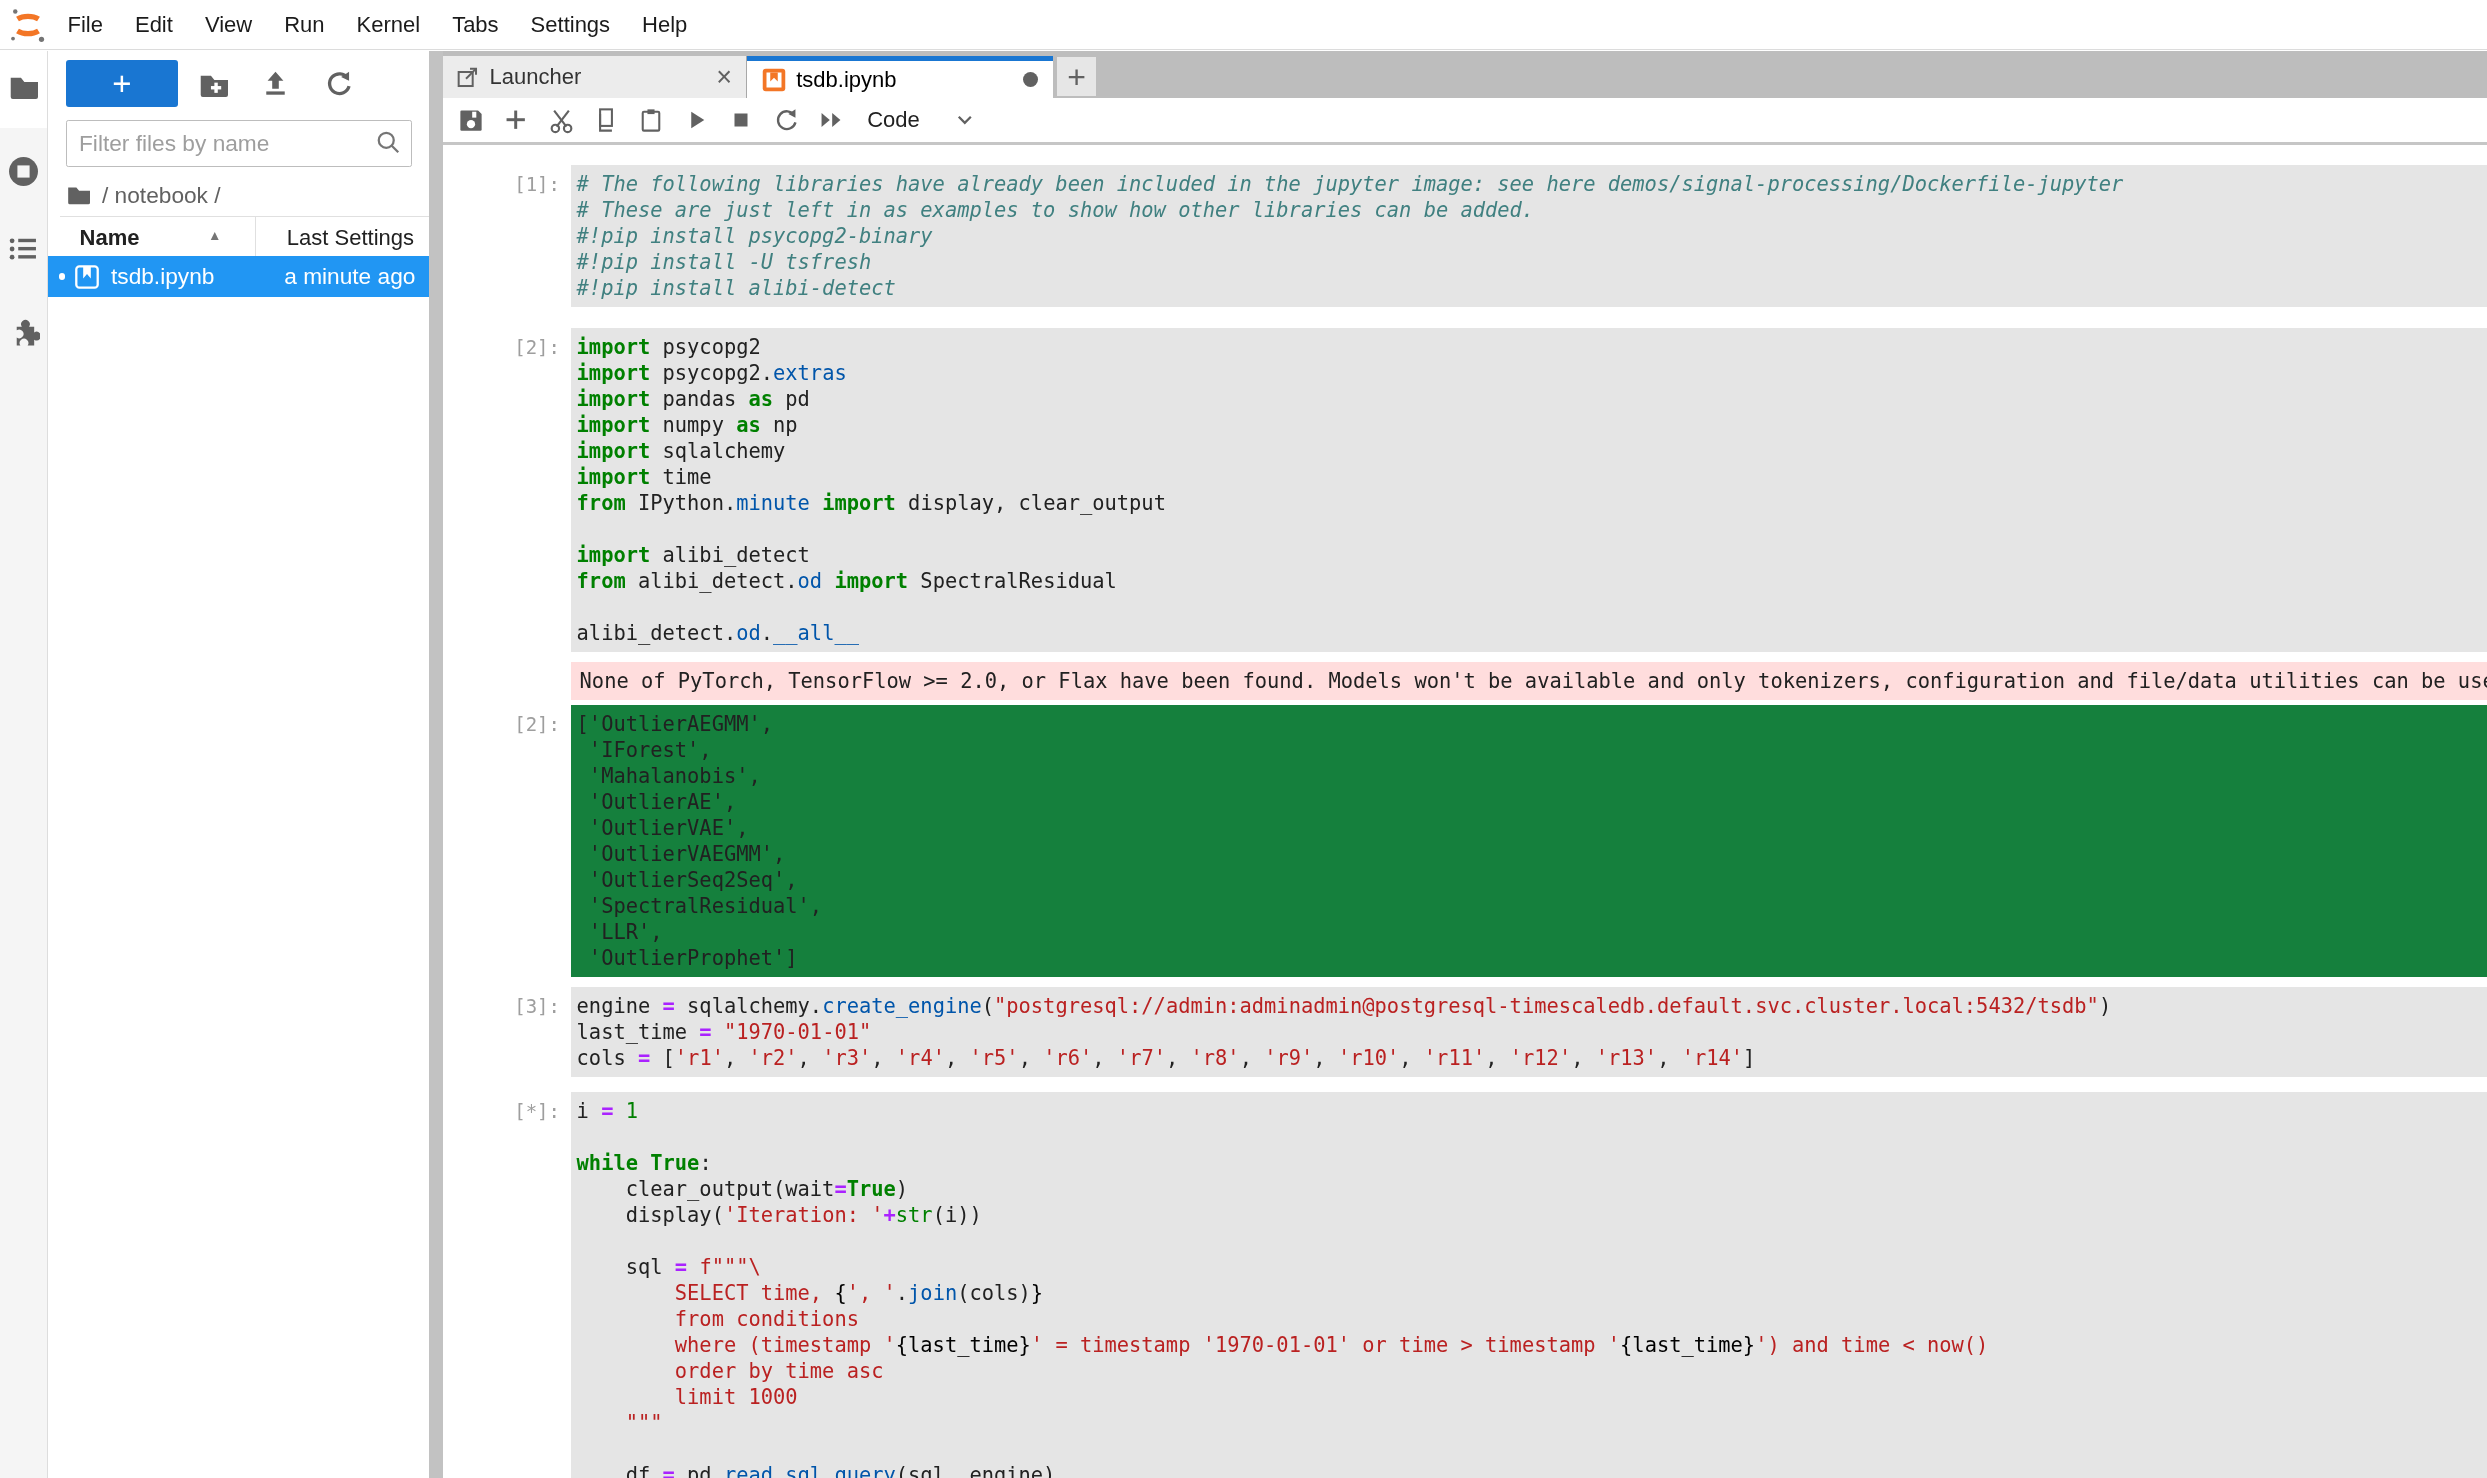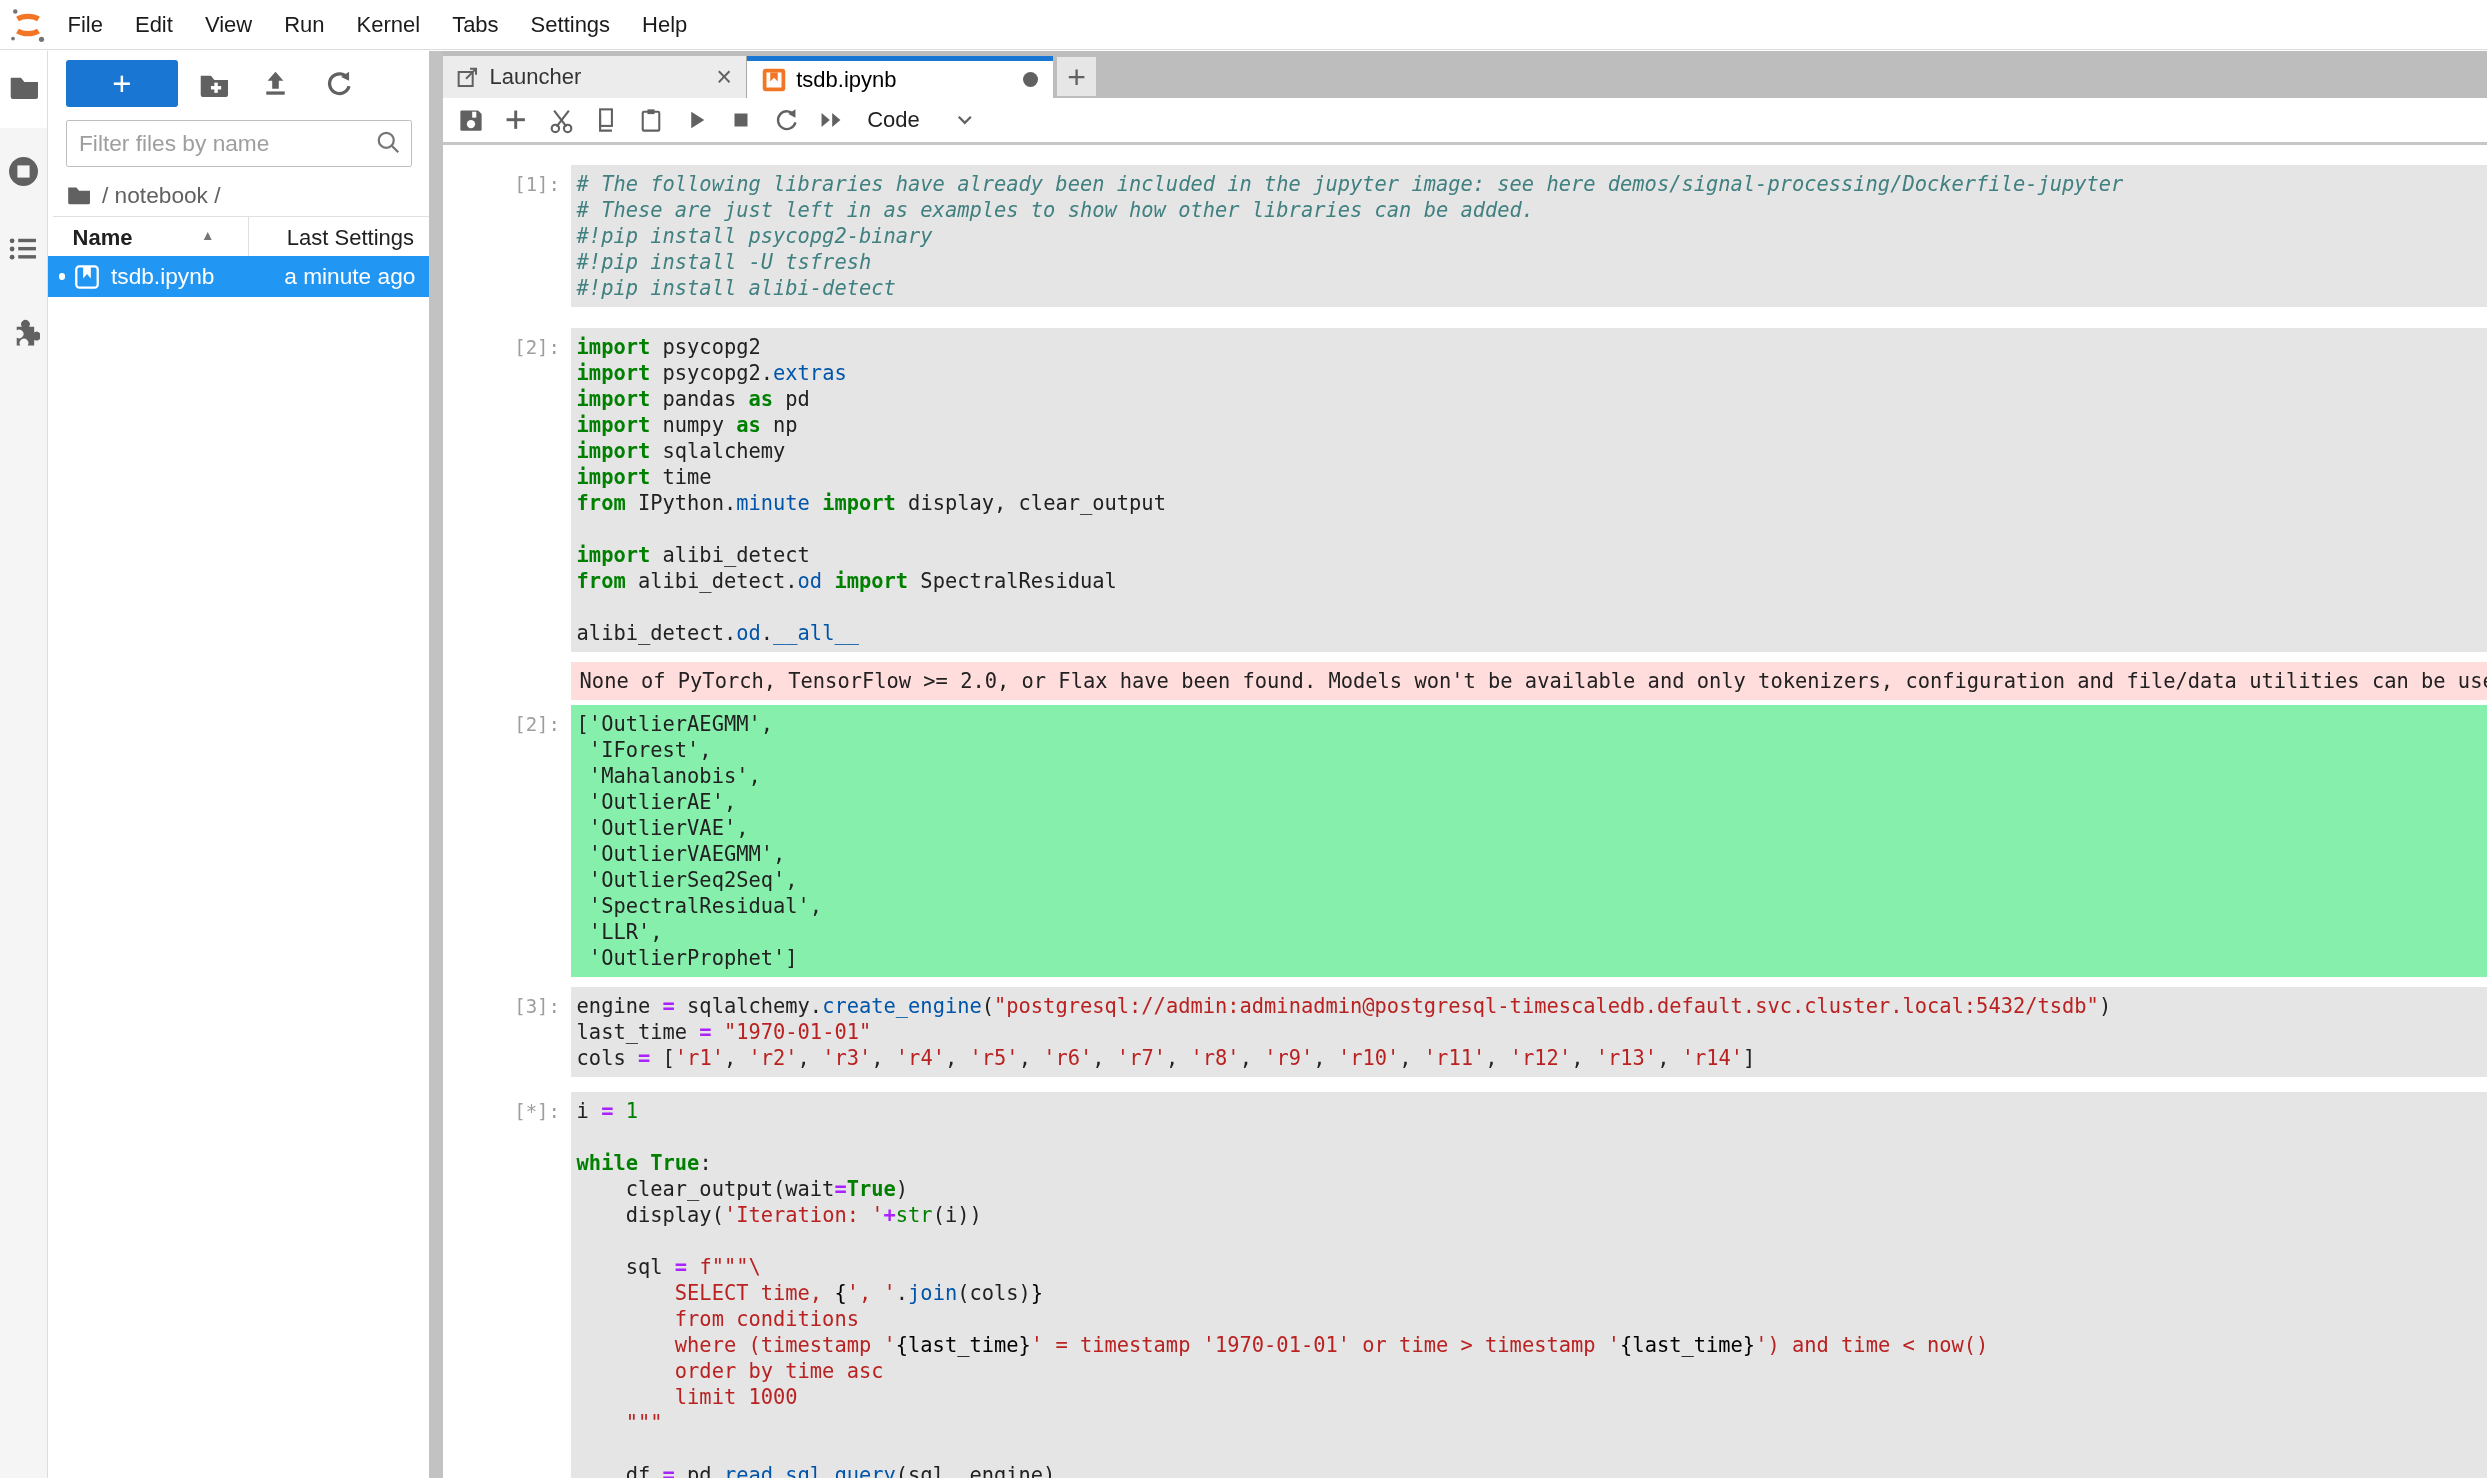--- a/index.html
+++ b/index.html
@@ -25,7 +25,7 @@
   .fb-search .mag{margin-right:9px;flex-shrink:0;}
   .fb-crumb{position:absolute;top:131px;left:18px;display:flex;align-items:flex-start;font-size:22.7px;color:#616161;}
   .fb-crumb .txt{margin-left:12px;}
-  .fb-header{position:absolute;top:165px;left:5px;right:0;height:41px;border-top:0.8px solid #e0e0e0;border-bottom:0.8px solid #e0e0e0;box-sizing:border-box;font-size:22px;color:#212121;}
+  .fb-header{position:absolute;top:165px;left:12px;right:0;height:41px;border-top:0.8px solid #e0e0e0;border-bottom:0.8px solid #e0e0e0;box-sizing:border-box;font-size:22px;color:#212121;}
   .fb-header .h-name{position:absolute;left:19.6px;top:7.6px;font-weight:bold;}
   .fb-header .h-sort{position:absolute;left:148px;top:10.6px;font-size:13.6px;color:#757575;}
   .fb-header .h-div{position:absolute;left:195px;top:0;bottom:0;width:0.8px;background:#e0e0e0;}

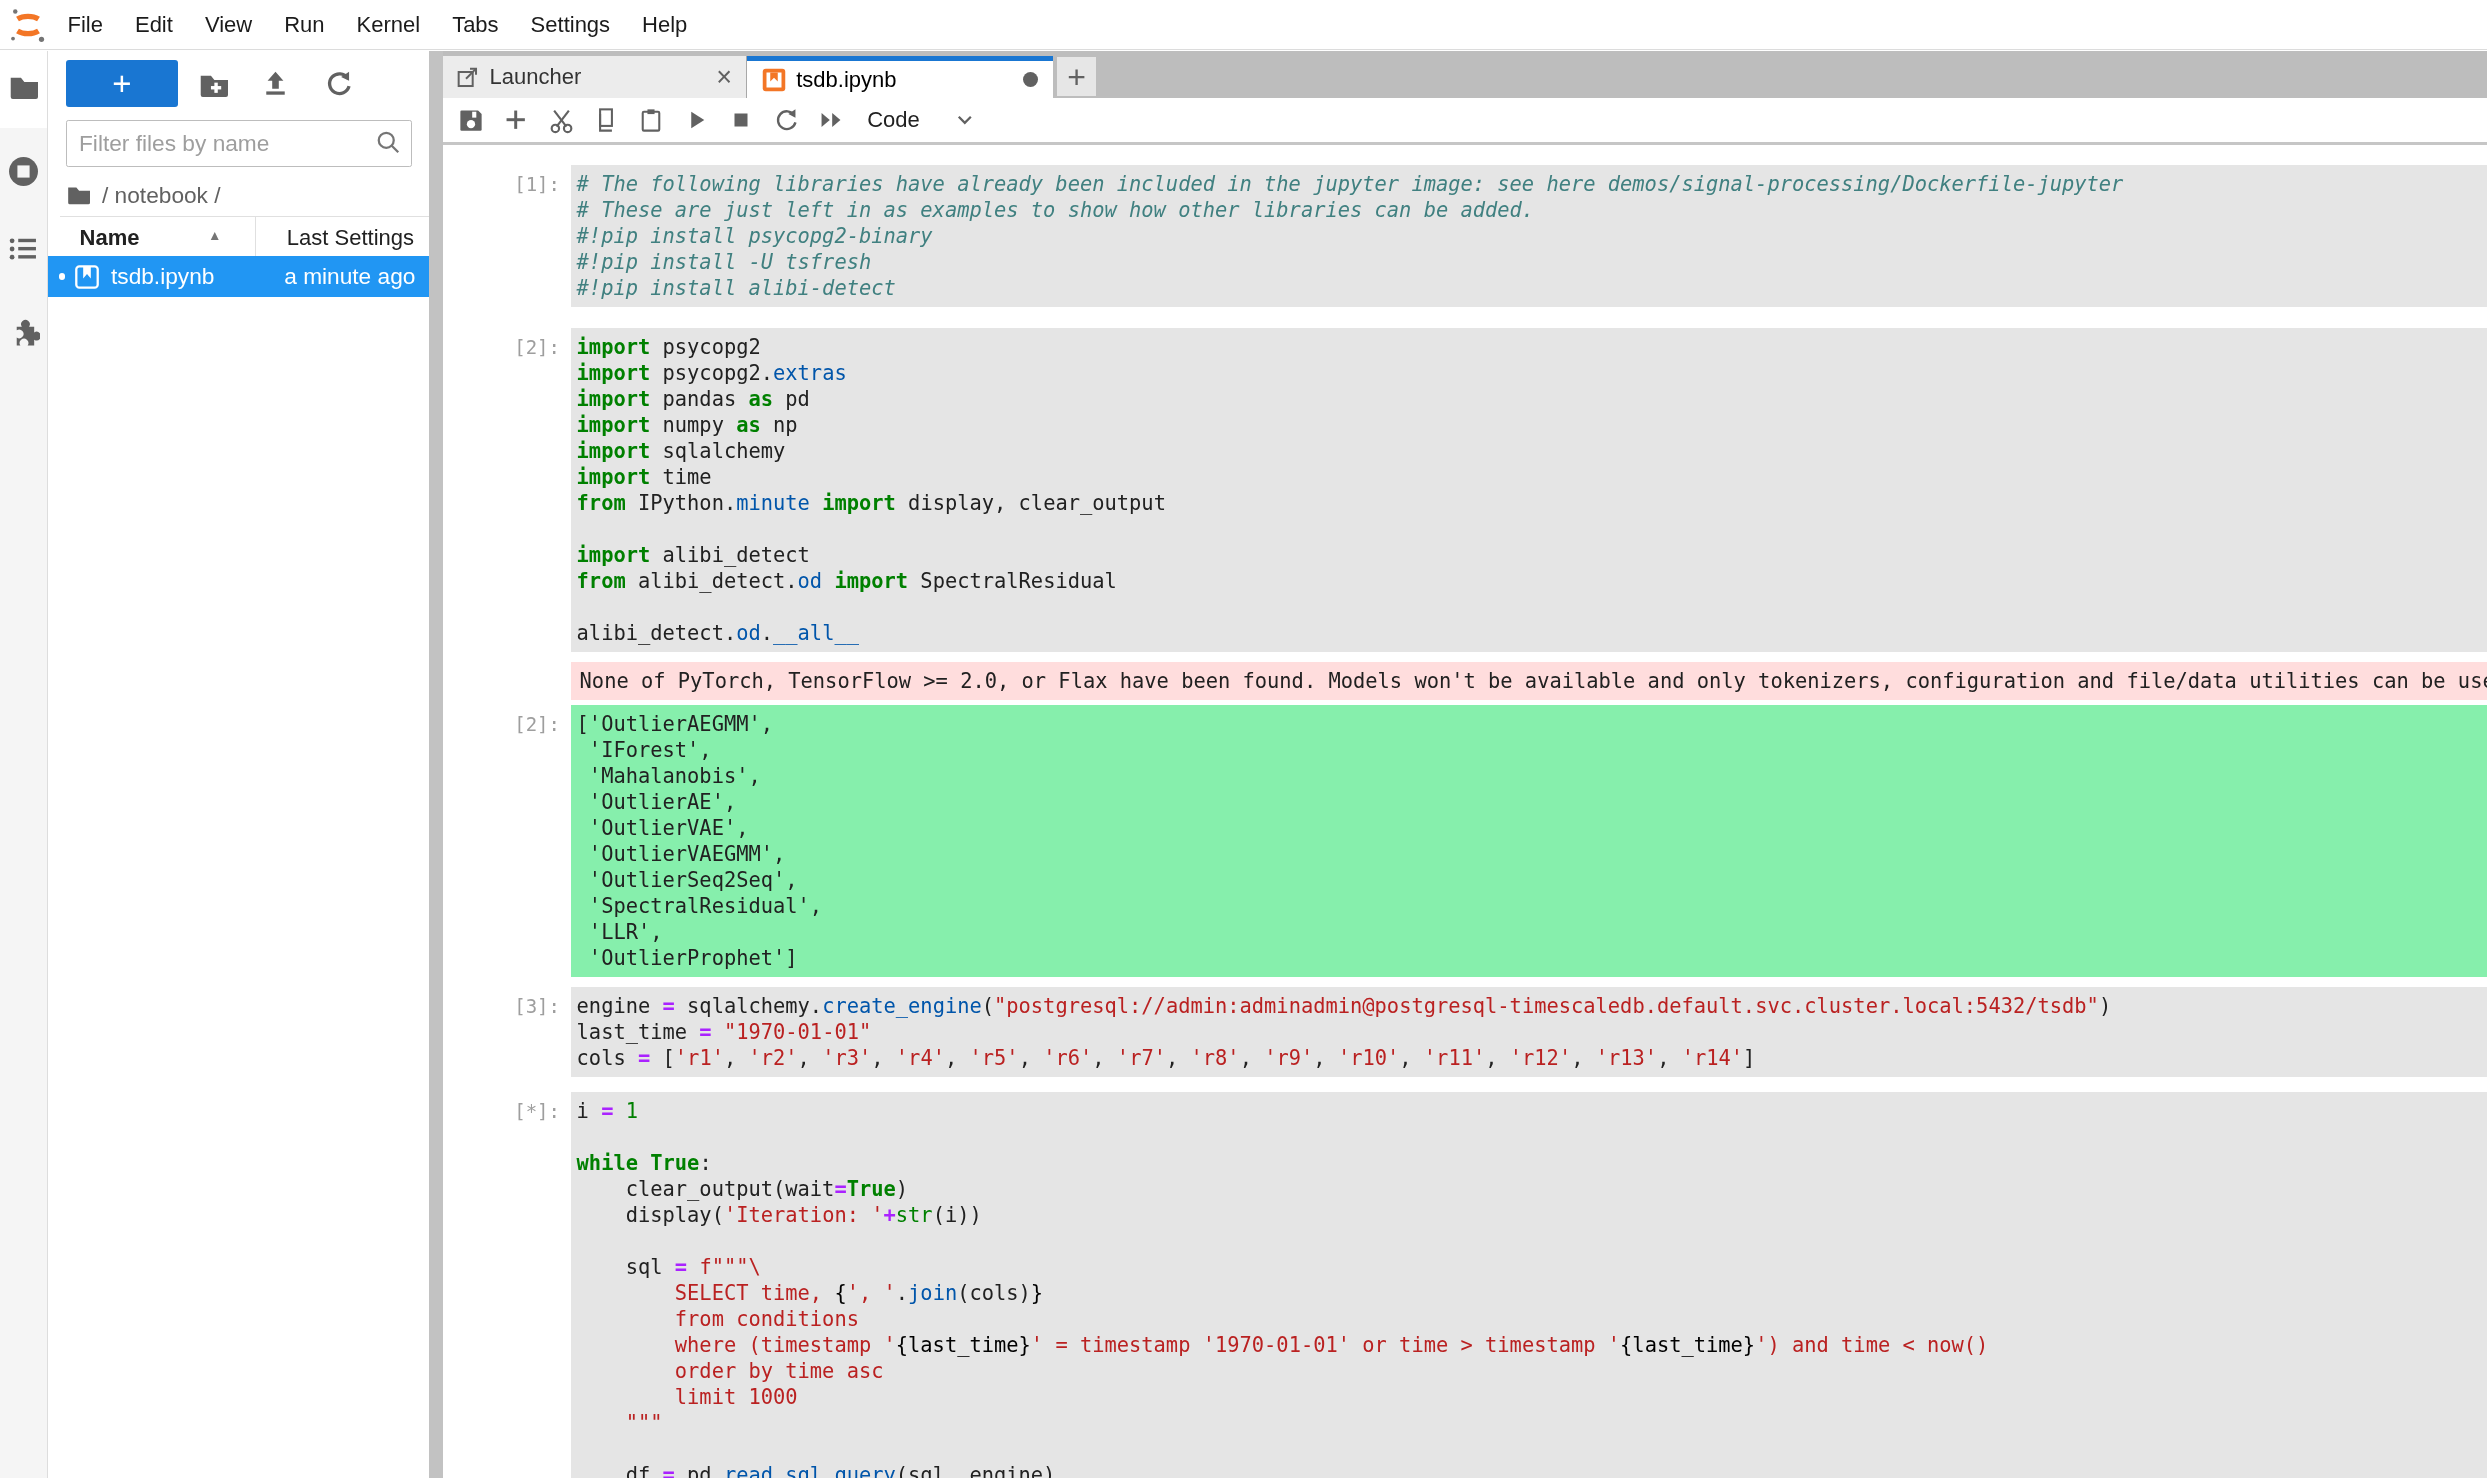--- a/index.html
+++ b/index.html
@@ -63,7 +63,7 @@
   pre.cbody{margin:0;flex:1;font-family:"DejaVu Sans Mono",monospace;font-size:20.4px;line-height:26px;white-space:pre;color:#212121;min-width:0;}
   pre.cell-input{background:#e5e5e5;padding:6px 6px 6px 6px;}
   pre.stderr{background:#ffdddd;padding:6px 9px;}
-  pre.result{background:#86efac;padding:6px 6px;}
+  pre.result{background:#15803d;padding:6px 6px;}
   .tk-k{color:#008000;font-weight:bold;}
   .tk-b{color:#008000;}
   .tk-n{color:#008000;}

